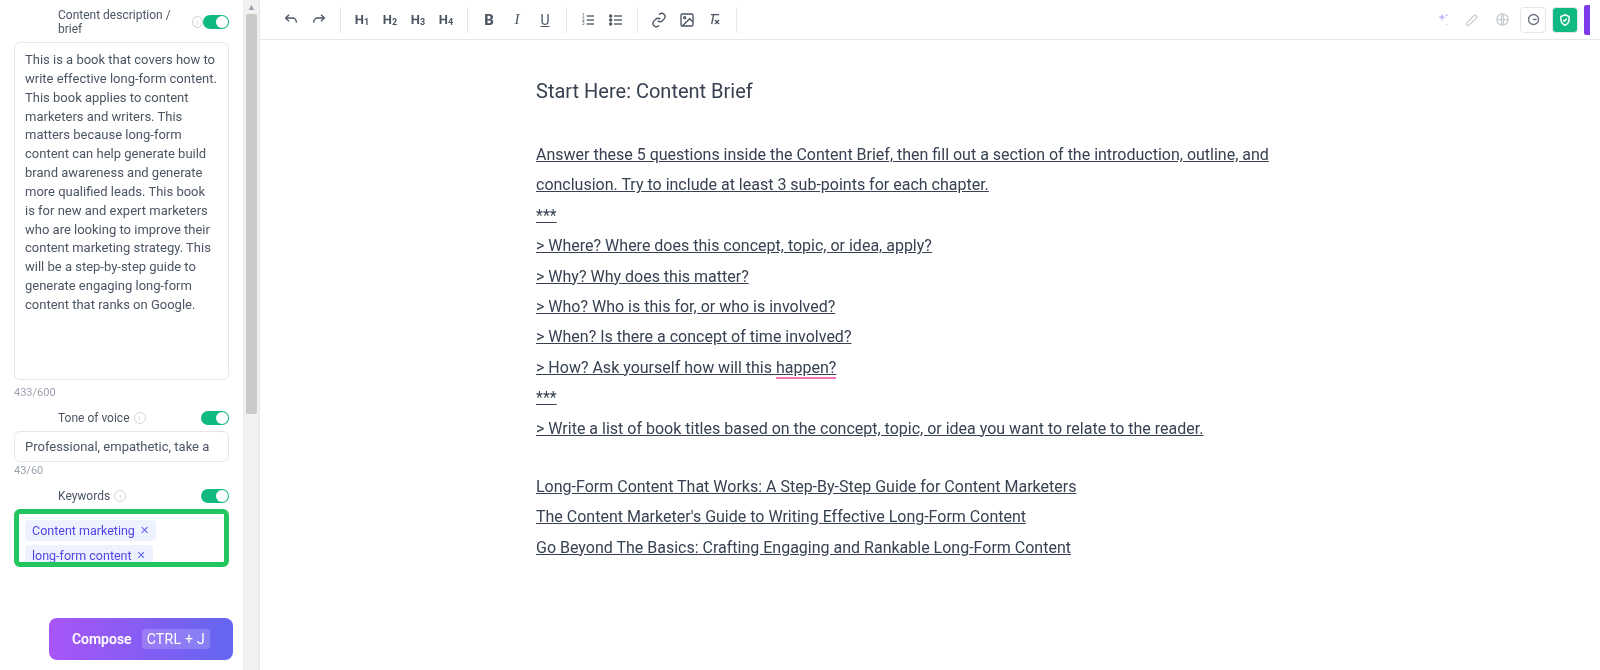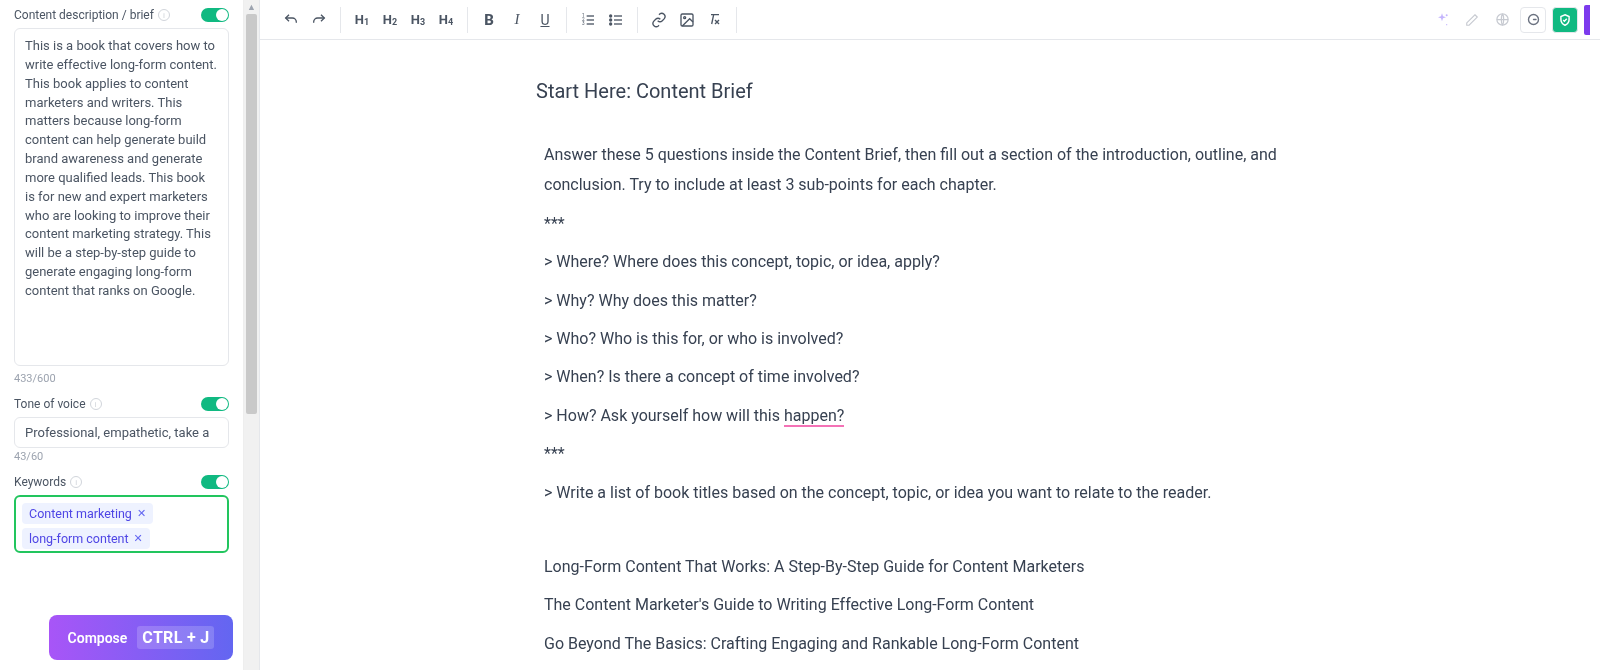--- a/index.html
+++ b/index.html
@@ -7,7 +7,7 @@
 
 .sidebar { width: 244px; background: #fff; border-right: 1px solid #eee; display: flex; flex-direction: column; padding: 8px 14px 0 14px; position: relative; }
 .section { margin-bottom: 12px; }
-.section-header { display: flex; align-items: center; justify-content: space-between; margin-bottom: 6px; }
+.section-header { display: flex; align-items: center; justify-content: space-between; margin-bottom: 6px; margin-left: 44px; }
 .section-label { font-size: 12px; color: #4b5563; display: flex; align-items: center; gap: 4px; }
 .info-icon { width: 12px; height: 12px; border: 1px solid #d1d5db; border-radius: 50%; display: inline-flex; align-items: center; justify-content: center; font-size: 8px; color: #d1d5db; }
 .toggle { width: 28px; height: 14px; background: #10b981; border-radius: 8px; position: relative; cursor: pointer; }

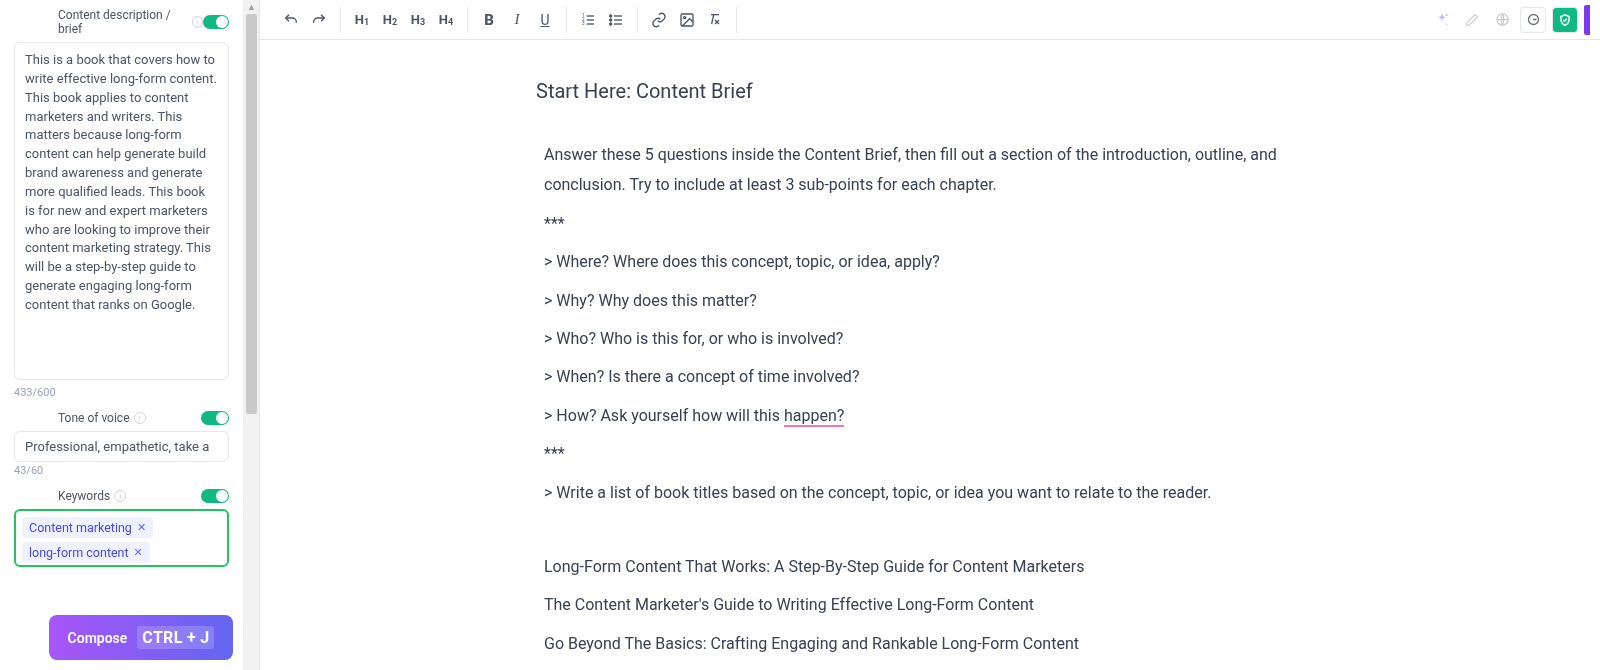--- a/index.html
+++ b/index.html
@@ -49,7 +49,7 @@
 .doc-wrap { flex: 1; overflow: hidden; padding: 32px 0 0 0; }
 .doc { max-width: 780px; margin-left: 276px; font-size: 16px; color: #374151; line-height: 1.9; }
 .doc h1 { font-size: 20px; font-weight: 400; color: #374151; margin-bottom: 30px; }
-.doc p { margin: 8px; }
+.doc p { margin: 0; text-decoration: underline; }
 .underline-word { border-bottom: 2px solid #f472b6; }
 .spacer { height: 28px; }
 

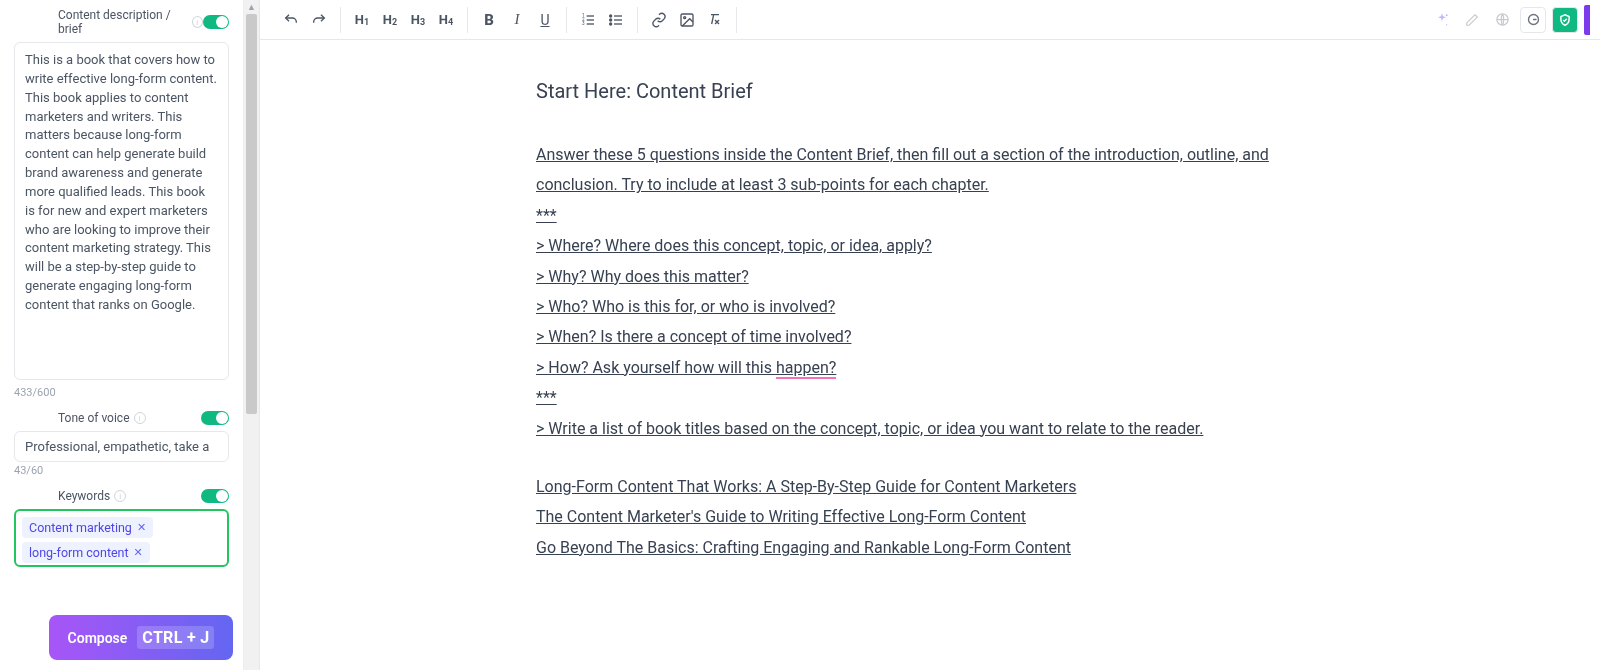--- a/index.html
+++ b/index.html
@@ -17,7 +17,7 @@
 .counter { font-size: 11px; color: #9ca3af; text-align: left; margin-top: 2px; }
 .tone-input { width: 100%; border: 1px solid #e5e7eb; border-radius: 6px; padding: 7px 10px; font-size: 13px; color: #4b5563; overflow: hidden; text-overflow: ellipsis; white-space: nowrap; }
 
-.tag-box { border: 2px solid #22c55e; border-radius: 6px; padding: 6px; display: flex; flex-wrap: wrap; gap: 4px; max-height: 58px; overflow: hidden; }
+.tag-box { border: 5px solid #22c55e; border-radius: 6px; padding: 6px; display: flex; flex-wrap: wrap; gap: 4px; max-height: 58px; overflow: hidden; }
 .tag { background: #eef2ff; color: #4f46e5; font-size: 12.5px; padding: 3px 7px; border-radius: 4px; display: flex; align-items: center; gap: 5px; }
 .tag-x { cursor: pointer; color: #6366f1; font-size: 11px; line-height: 1; }
 

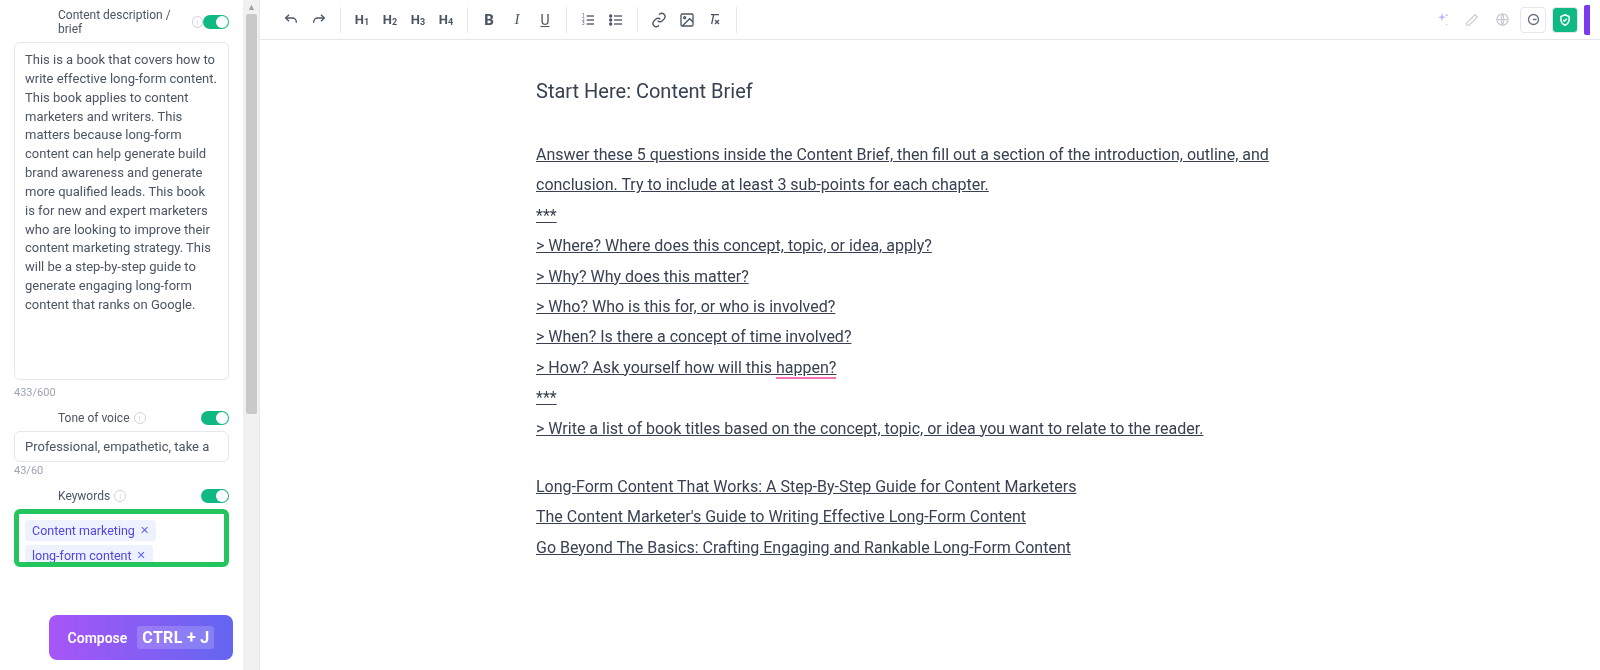--- a/index.html
+++ b/index.html
@@ -23,7 +23,7 @@
 
 .compose-bar { position: absolute; bottom: 10px; left: 10px; right: 10px; padding-left: 39px; }
 .compose-btn { width: 100%; background: linear-gradient(90deg, #a855f7, #6366f1); color: #fff; border: none; border-radius: 8px; padding: 11px 0; font-size: 14px; font-weight: 600; display: flex; align-items: center; justify-content: center; gap: 10px; cursor: pointer; }
-.shortcut { background: rgba(255,255,255,0.18); font-size: 16px; padding: 2px 5px; border-radius: 3px; font-weight: 700; letter-spacing: 0.3px; }
+.shortcut { background: rgba(255,255,255,0.18); font-size: 14px; padding: 2px 5px; border-radius: 3px; font-weight: 400; letter-spacing: 0.3px; }
 
 .scroll-col { width: 16px; background: #f1f1f1; position: relative; border-right: 1px solid #e5e7eb; }
 .scroll-arrow-up { position: absolute; top: 0; left: 0; right: 0; height: 14px; display:flex; align-items:center; justify-content:center; color:#9ca3af; font-size:9px; }

